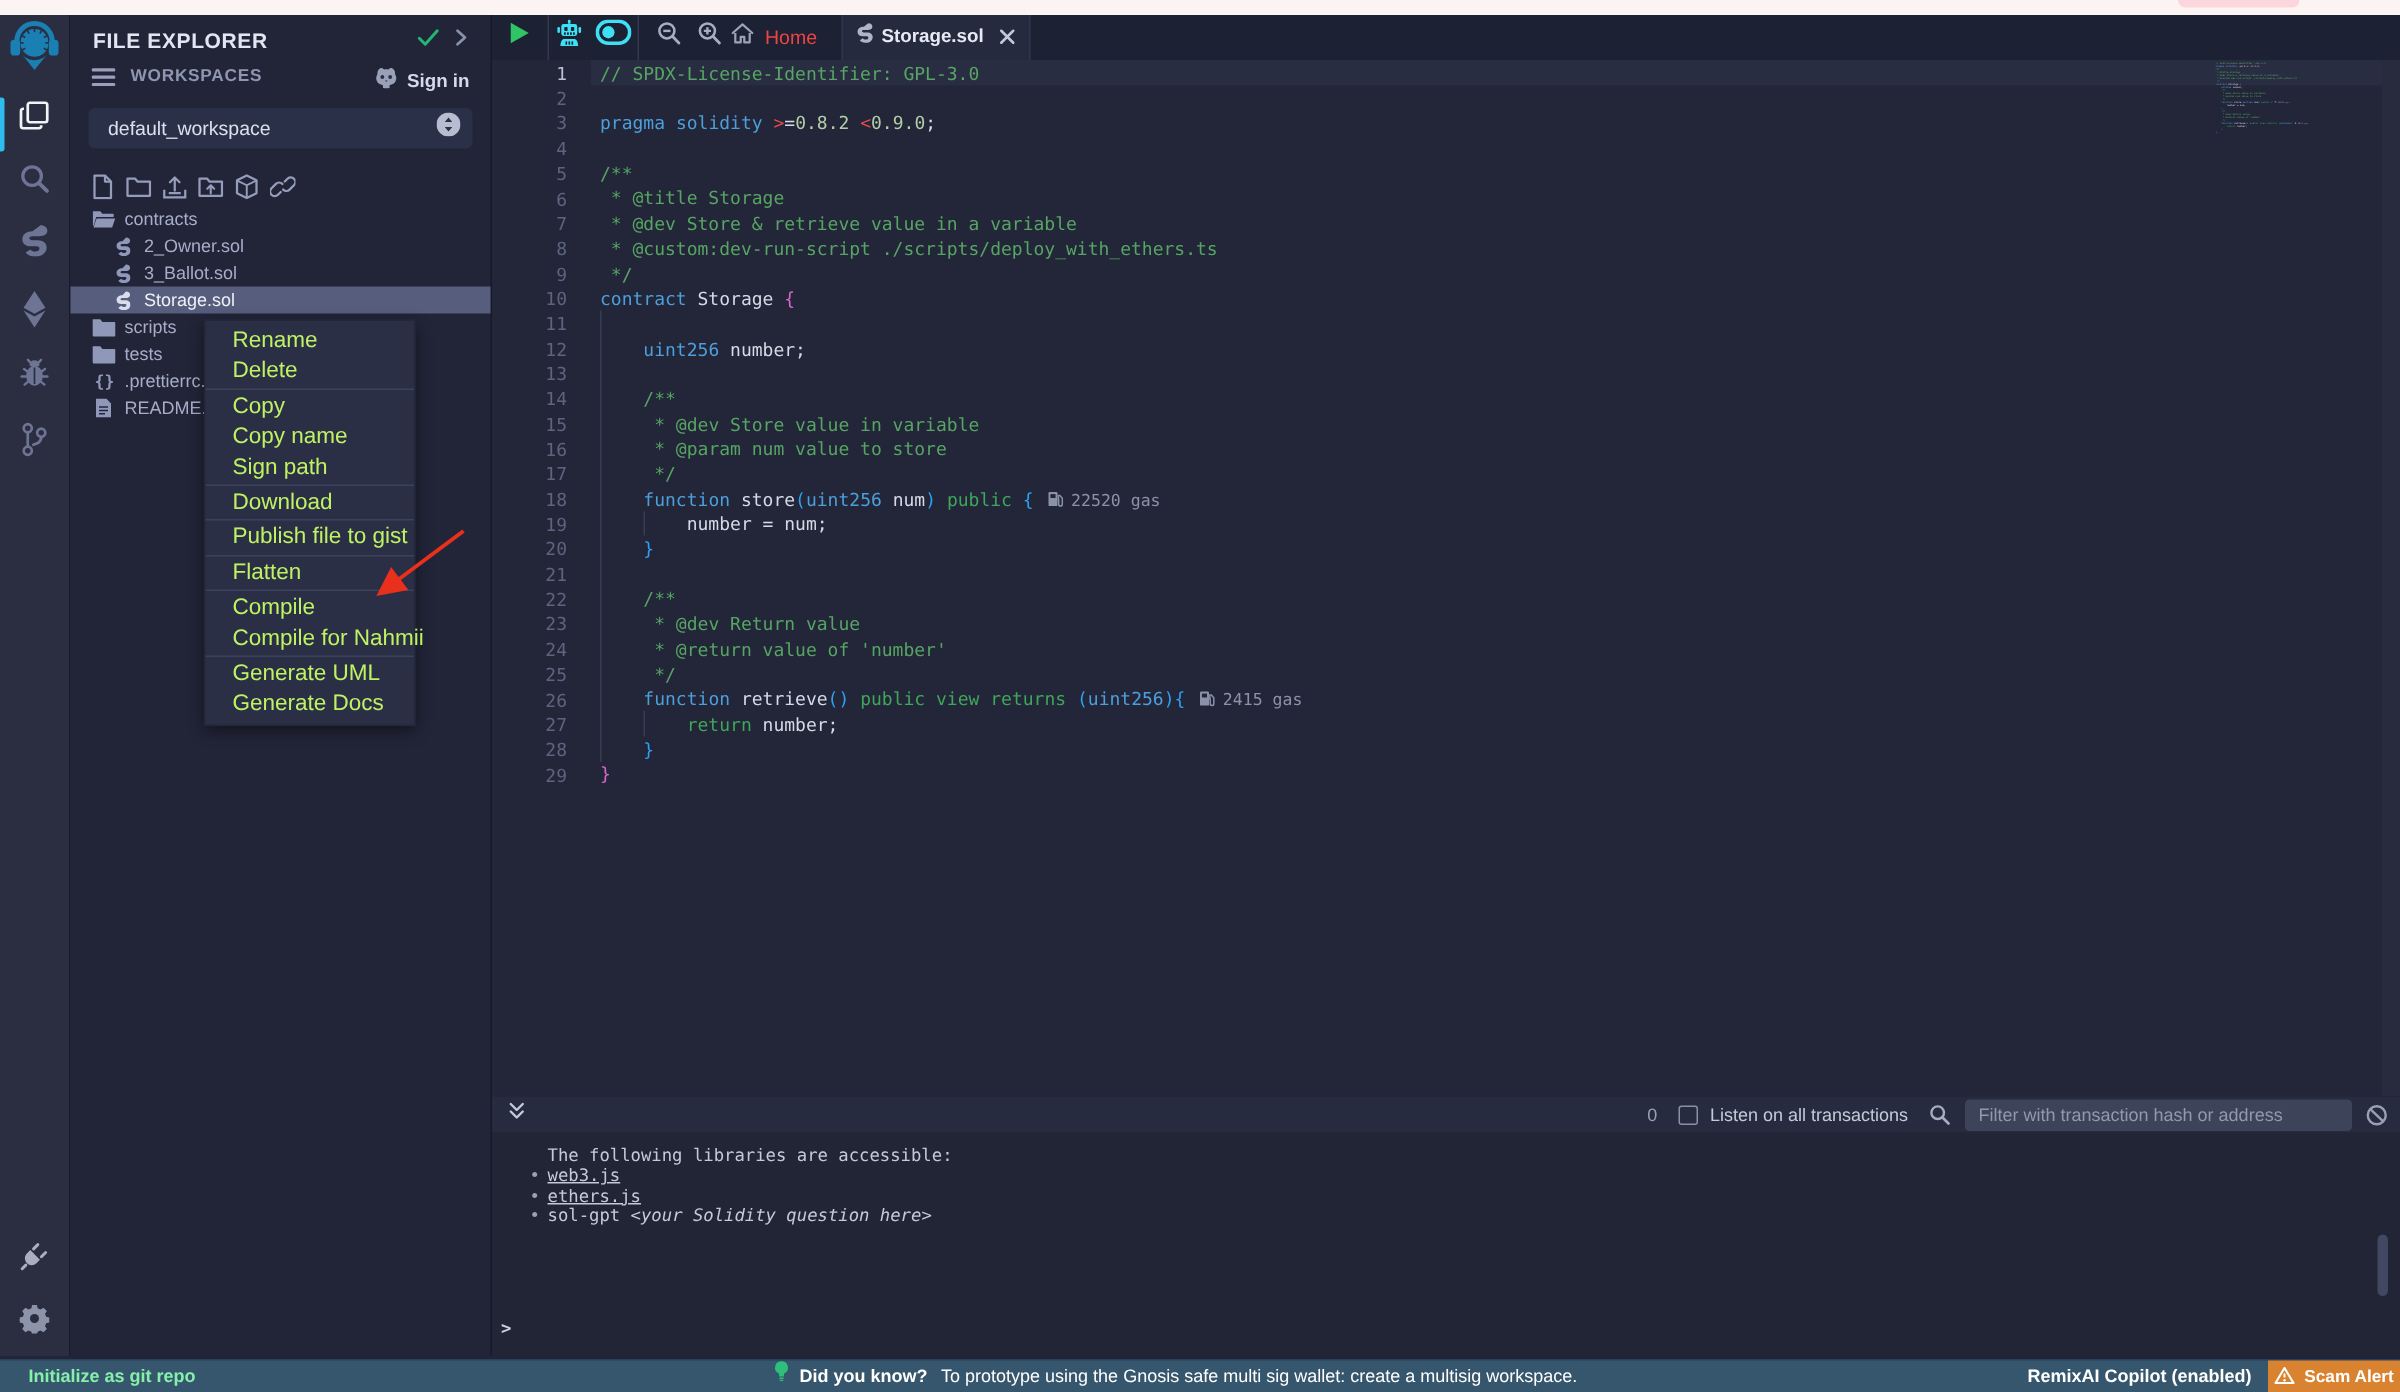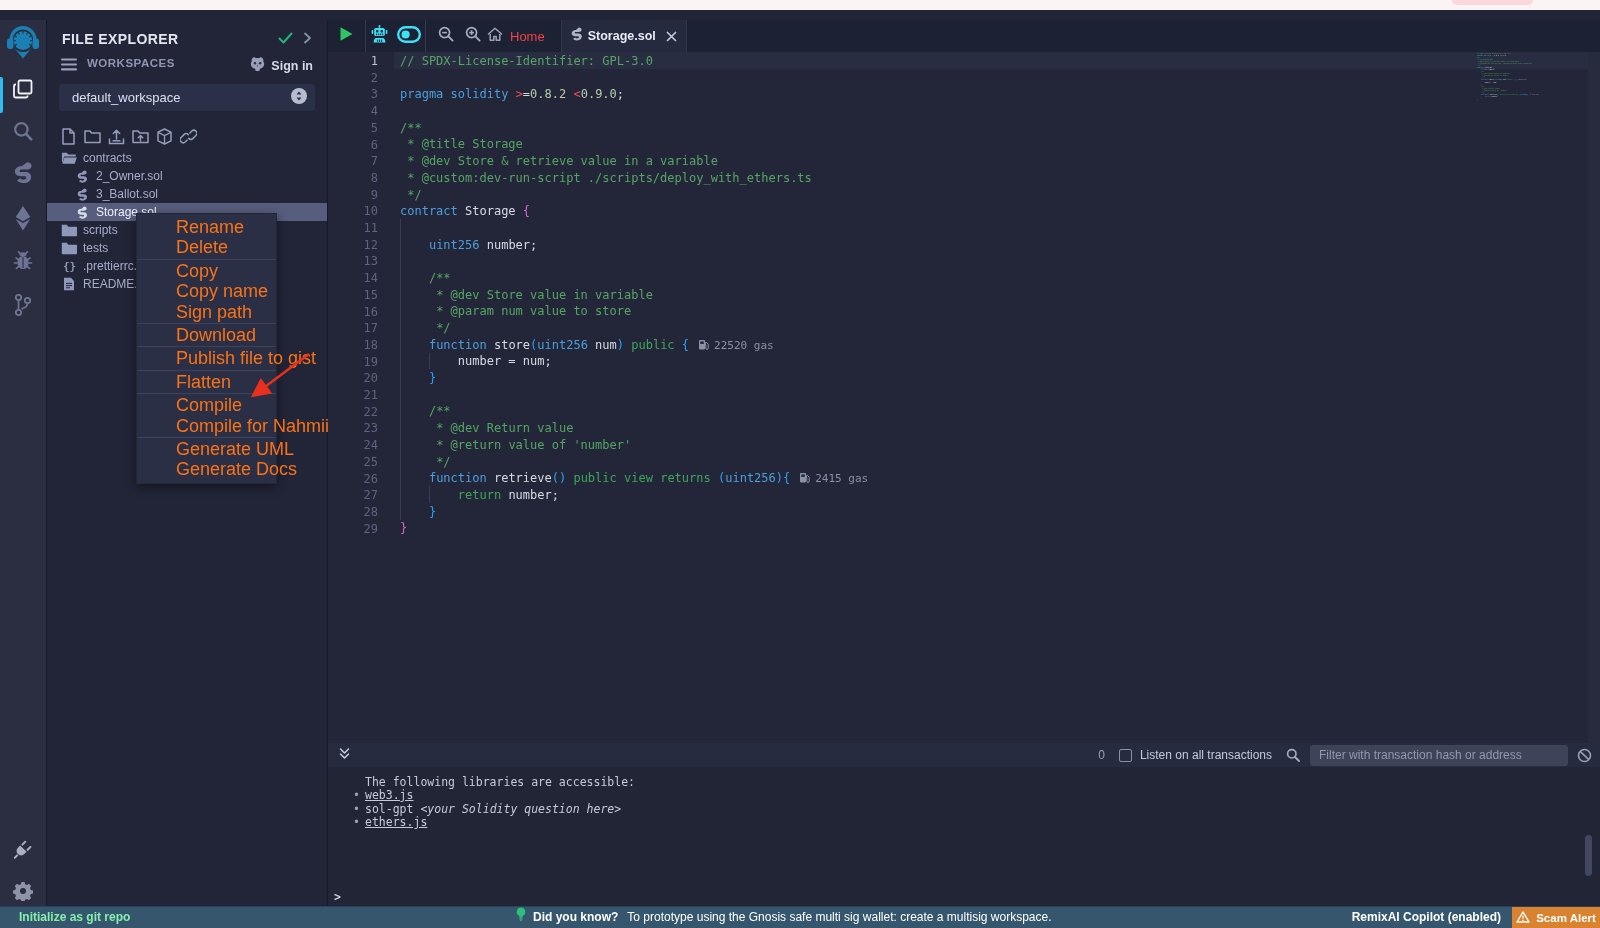--- a/index.html
+++ b/index.html
@@ -11,7 +11,7 @@
   .top-blob { position:absolute; top:0; left:1452px; width:81px; height:5px; background:#fbd7dd; border-radius:0 0 9px 9px; }
 
   
-  .app { position:absolute; top:20px; left:0; width:1600px; height:896px; display:flex; }
+  .app { position:absolute; top:8px; left:0; width:1600px; height:896px; display:flex; }
 
   
   .rail { width:47px; background:#2a2e40; border-right:1px solid #171a2b; position:relative; flex:none; }

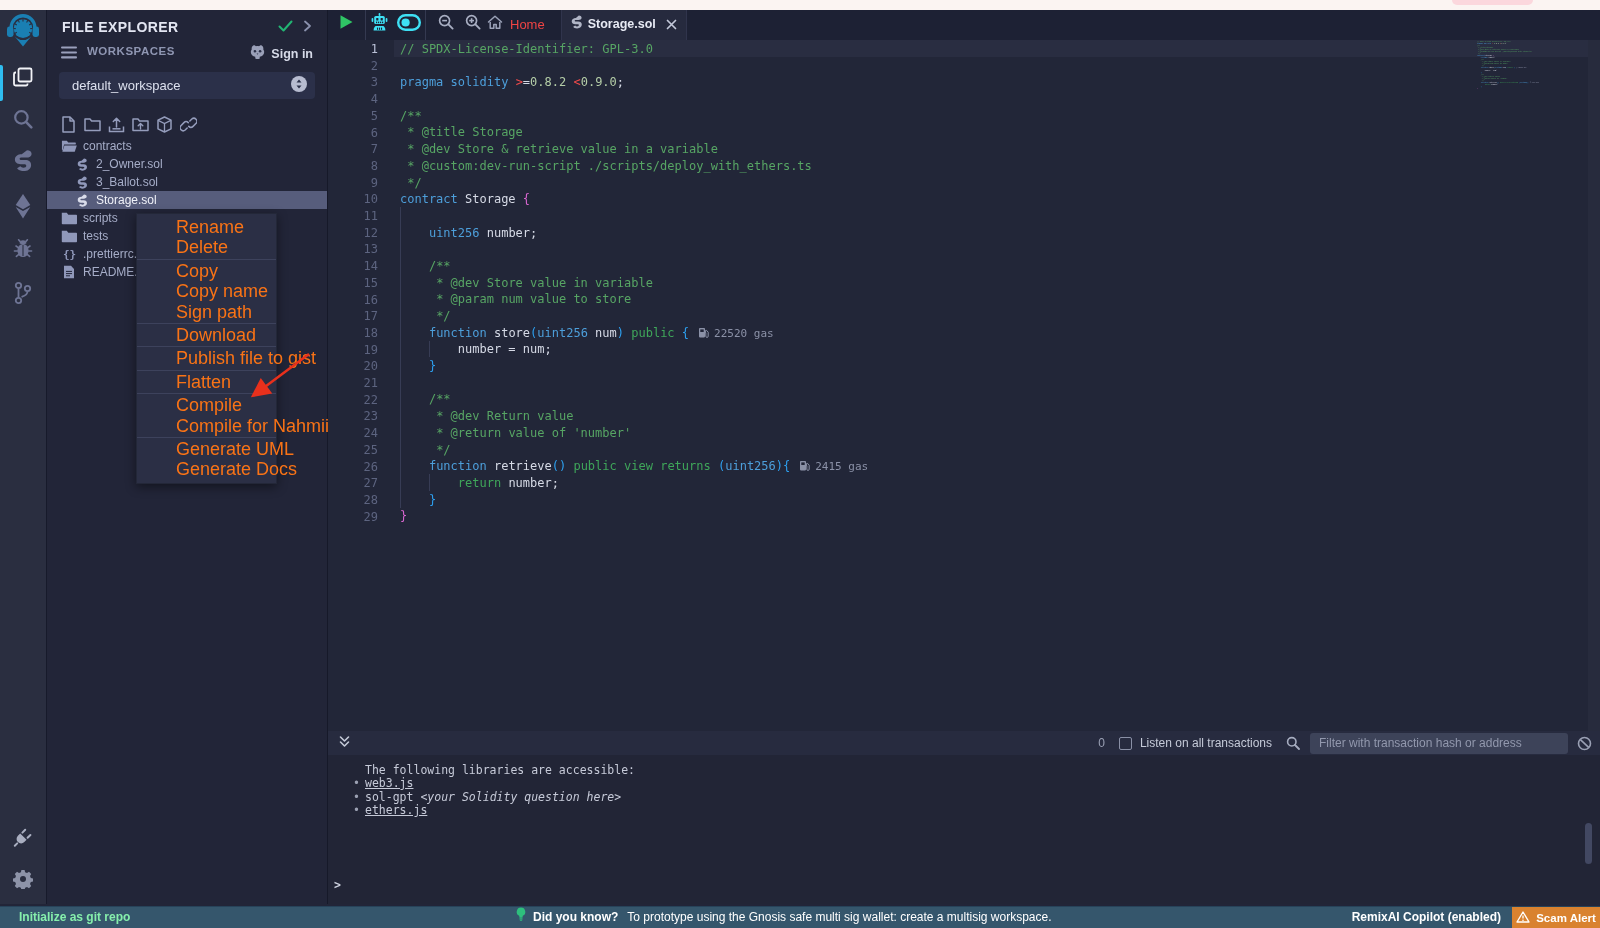--- a/index.html
+++ b/index.html
@@ -103,7 +103,7 @@
 
   
   .ctx-menu { position:absolute; left:136px; top:213px; width:141px; background:#2b2f45; border:1px solid #232738; box-shadow:0 3px 10px rgba(0,0,0,.45); z-index:10; padding:3px 0; }
-  .ctx-item { height:20.4px; line-height:20.4px; padding-left:18px; font-size:18px; color:#f97316; cursor:pointer; white-space:nowrap;margin-left:21px; }
+  .ctx-item { height:20.4px; line-height:20.4px; padding-left:18px; font-size:15px; color:#bef264; cursor:pointer; white-space:nowrap; }
   .ctx-sep { height:1px; background:#3d425c; margin:1px 0; }
 
   .arrow-svg { position:absolute; left:0; top:0; width:1600px; height:928px; pointer-events:none; z-index:11; }

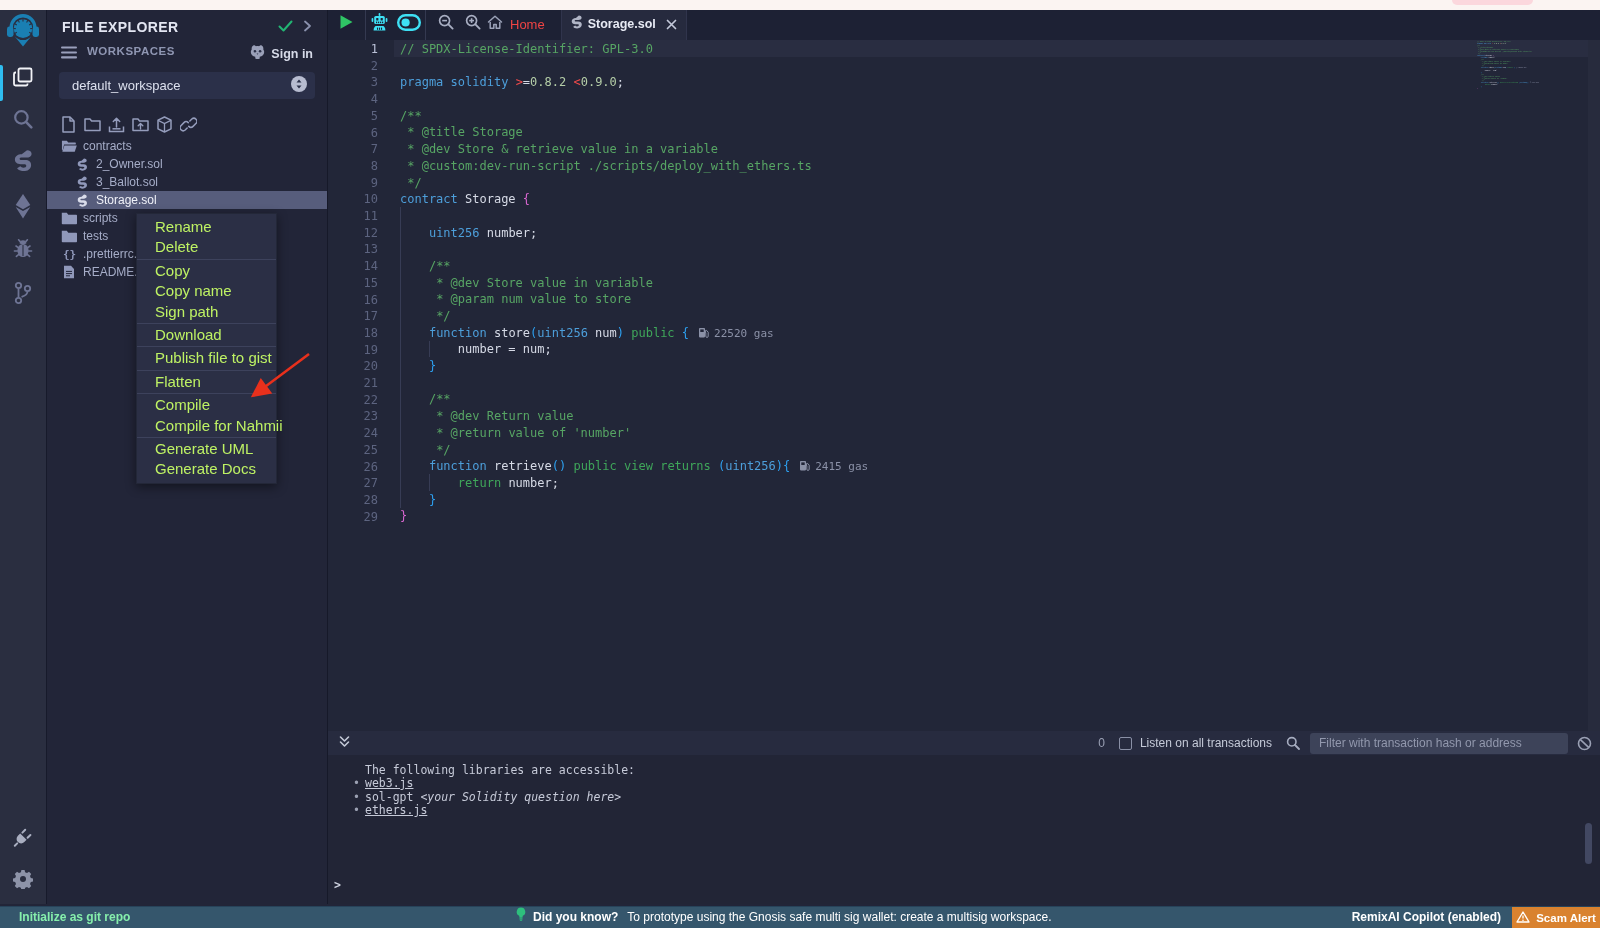--- a/index.html
+++ b/index.html
@@ -529,8 +529,8 @@
         <div id="term-lines">
             <div class="t-line">The following libraries are accessible:</div>
             <div class="t-line"><span class="bullet">•</span><a>web3.js</a></div>
+            <div class="t-line"><span class="bullet">•</span><a>ethers.js</a></div>
             <div class="t-line"><span class="bullet">•</span><span>sol-gpt </span><span class="it">&lt;your Solidity question here&gt;</span></div>
-            <div class="t-line"><span class="bullet">•</span><a>ethers.js</a></div>
             <div class="t-line">&nbsp;</div>
           </div>
         <div class="term-prompt">&gt;</div>

